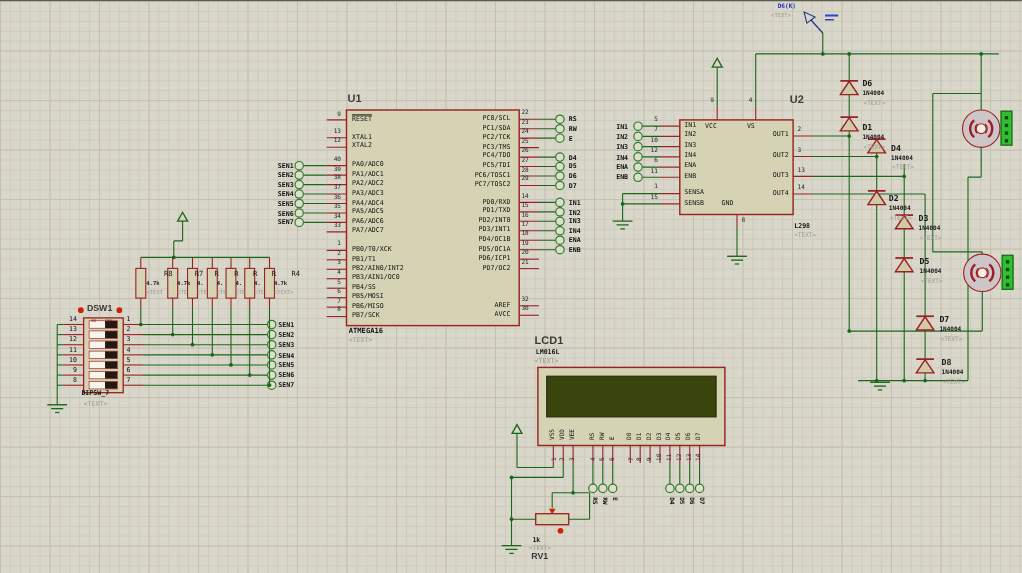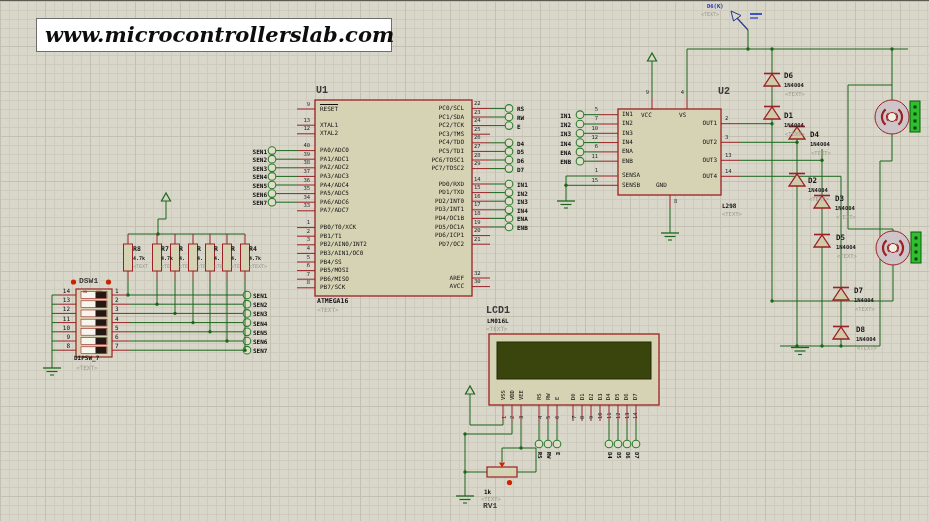--- a/index.html
+++ b/index.html
@@ -447,7 +447,6 @@
       <circle cx="245" cy="349.2" r="1.7" fill="#1a661a" stroke="none" stroke-width="1"></circle>
     </svg>
 
-  <div id="wm">www.microcontrollerslab.com</div>
 
   <div class="t ref s10" style="left:316px;top:85px">U1</div>
   <div class="t s65 b" style="left:317px;top:297px">ATMEGA16</div>

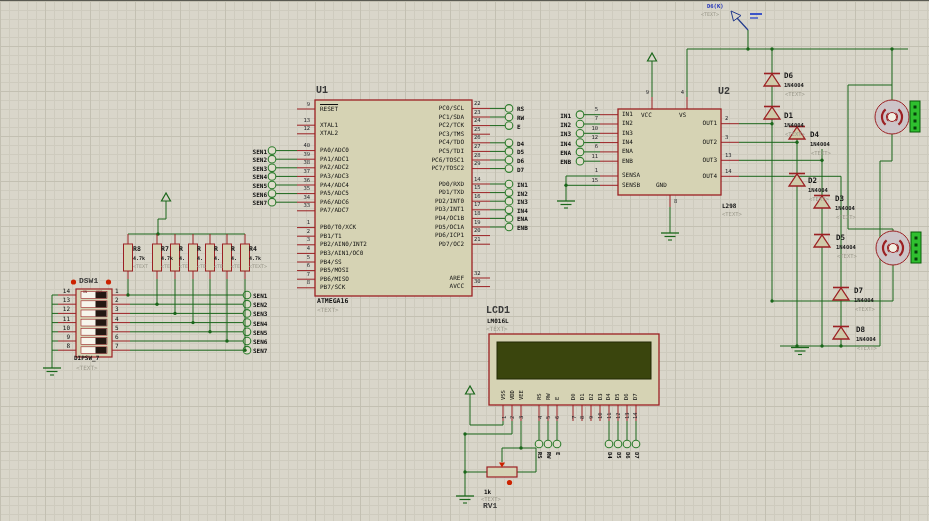--- a/index.html
+++ b/index.html
@@ -18,7 +18,7 @@
   .b{font-weight:bold}
   .gray{color:#9c9a8c}
   .blue{color:#2233bb}
-  .ref{color:#3a3a3a;font-family:Liberation Mono, monospace;font-weight:bold}
+  .ref{color:#3a3a3a;font-family:Liberation Sans, sans-serif;font-weight:bold}
   .s35{font-size:3.5px}.s5{font-size:5px}.s55{font-size:5.5px}.s6{font-size:6px}
   .s65{font-size:6.5px}.s8{font-size:8px}.s10{font-size:10px}
   

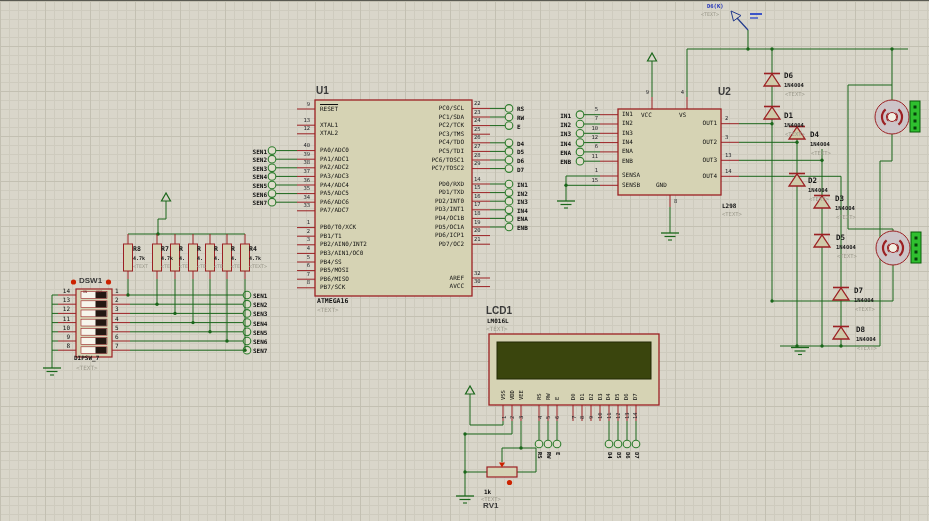--- a/index.html
+++ b/index.html
@@ -84,7 +84,7 @@
   
   .rlabs{position:absolute;left:0;top:0}
   .rl{position:absolute;width:22px;height:24px;top:244px}
-  .rl .rref{position:absolute;left:0;top:0;font-size:6.5px;font-weight:bold;color:#161616}
+  .rl .rref{position:absolute;left:16px;top:0;font-size:6.5px;font-weight:normal;color:#161616}
   .rl .rval{position:absolute;left:0;top:9.5px;font-size:5px;font-weight:bold;color:#1a1a1a}
   .rl .rtext{position:absolute;left:0;top:17.5px;font-size:5px;color:#9c9a8c}
   .rlabs div:nth-of-type(1){left:133px}

